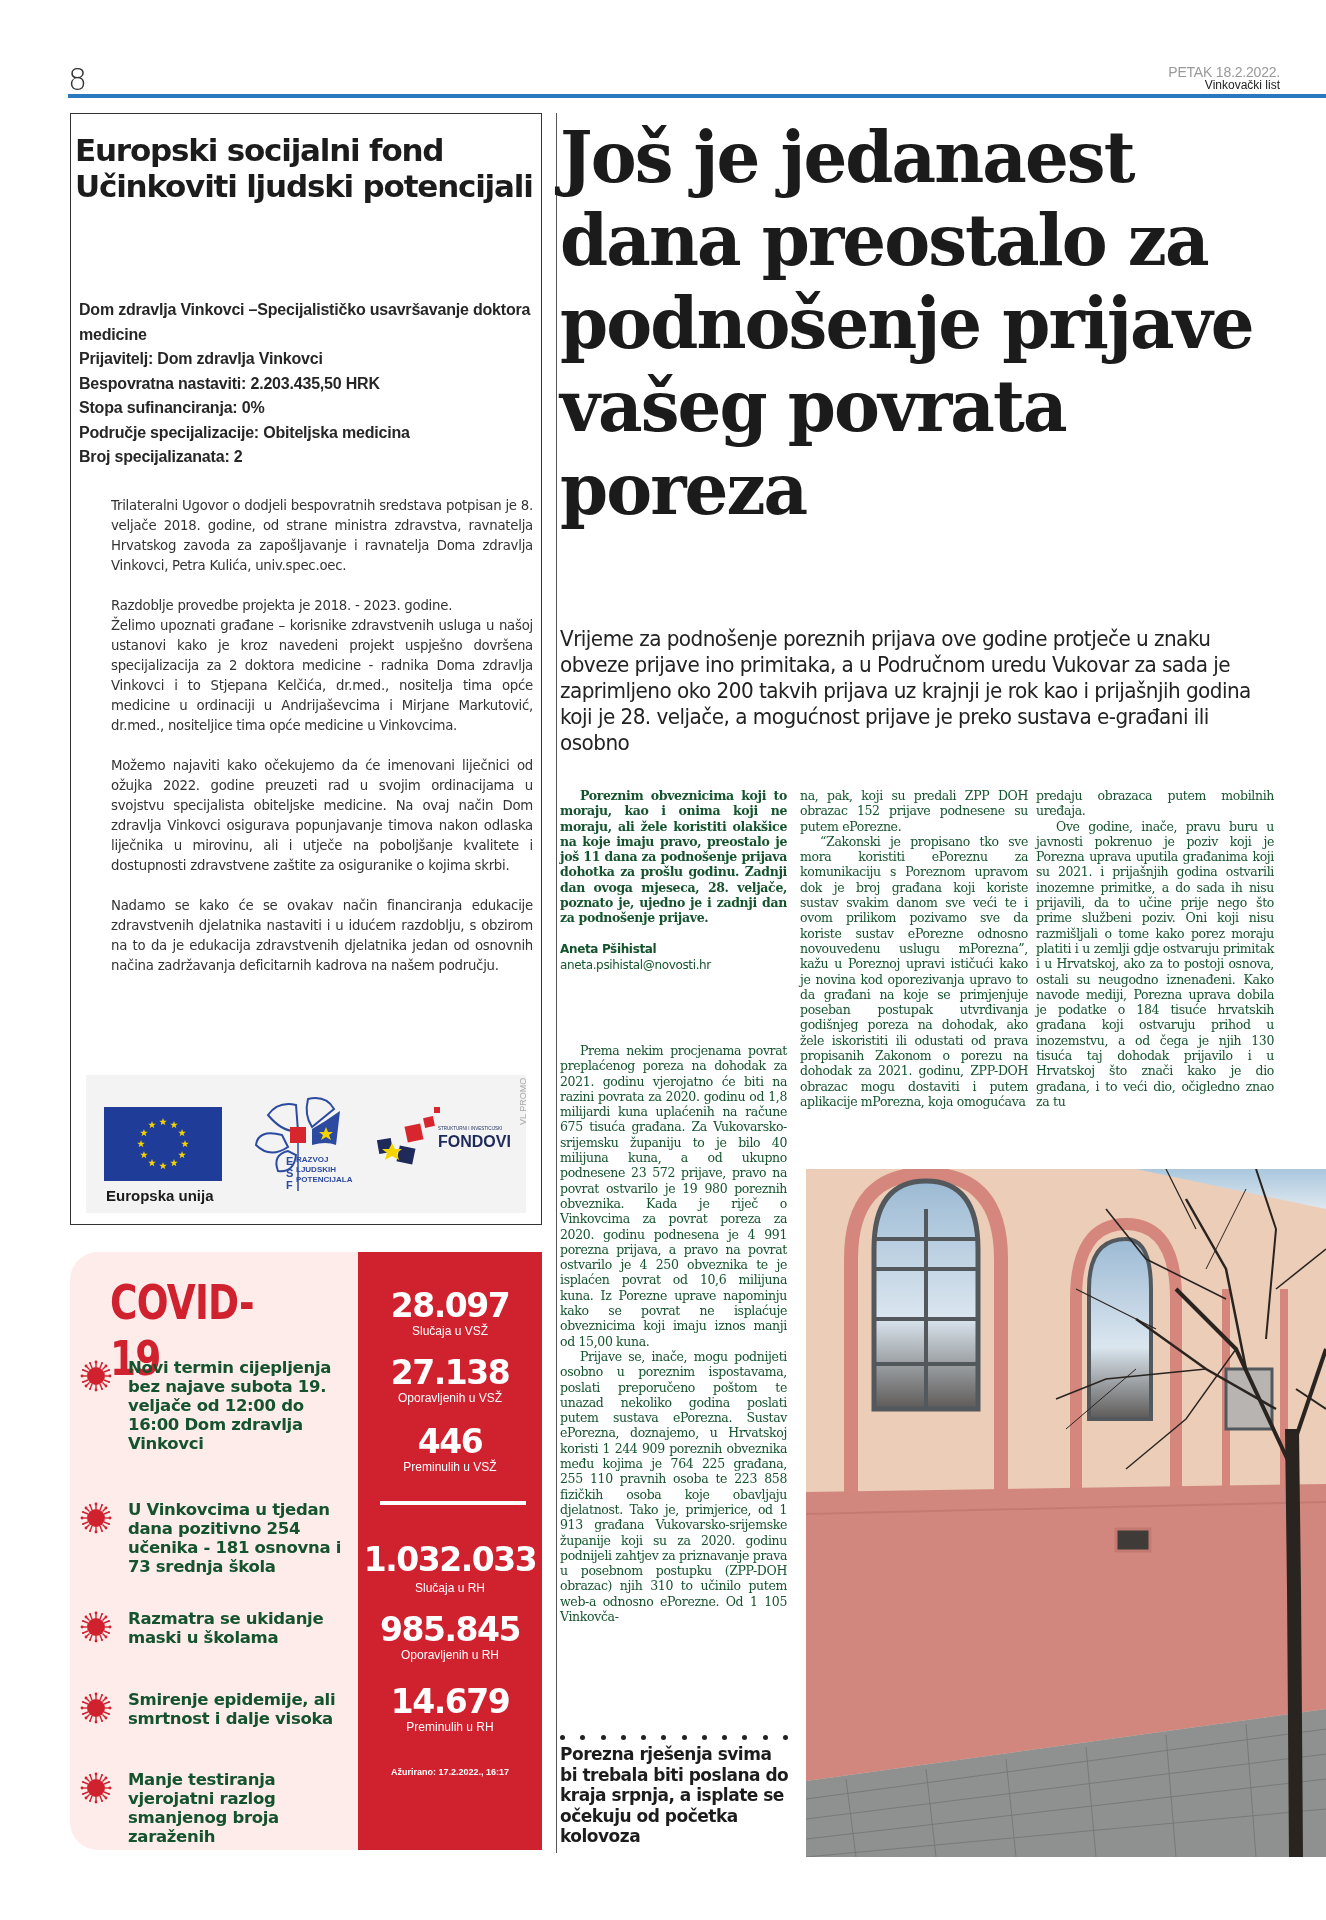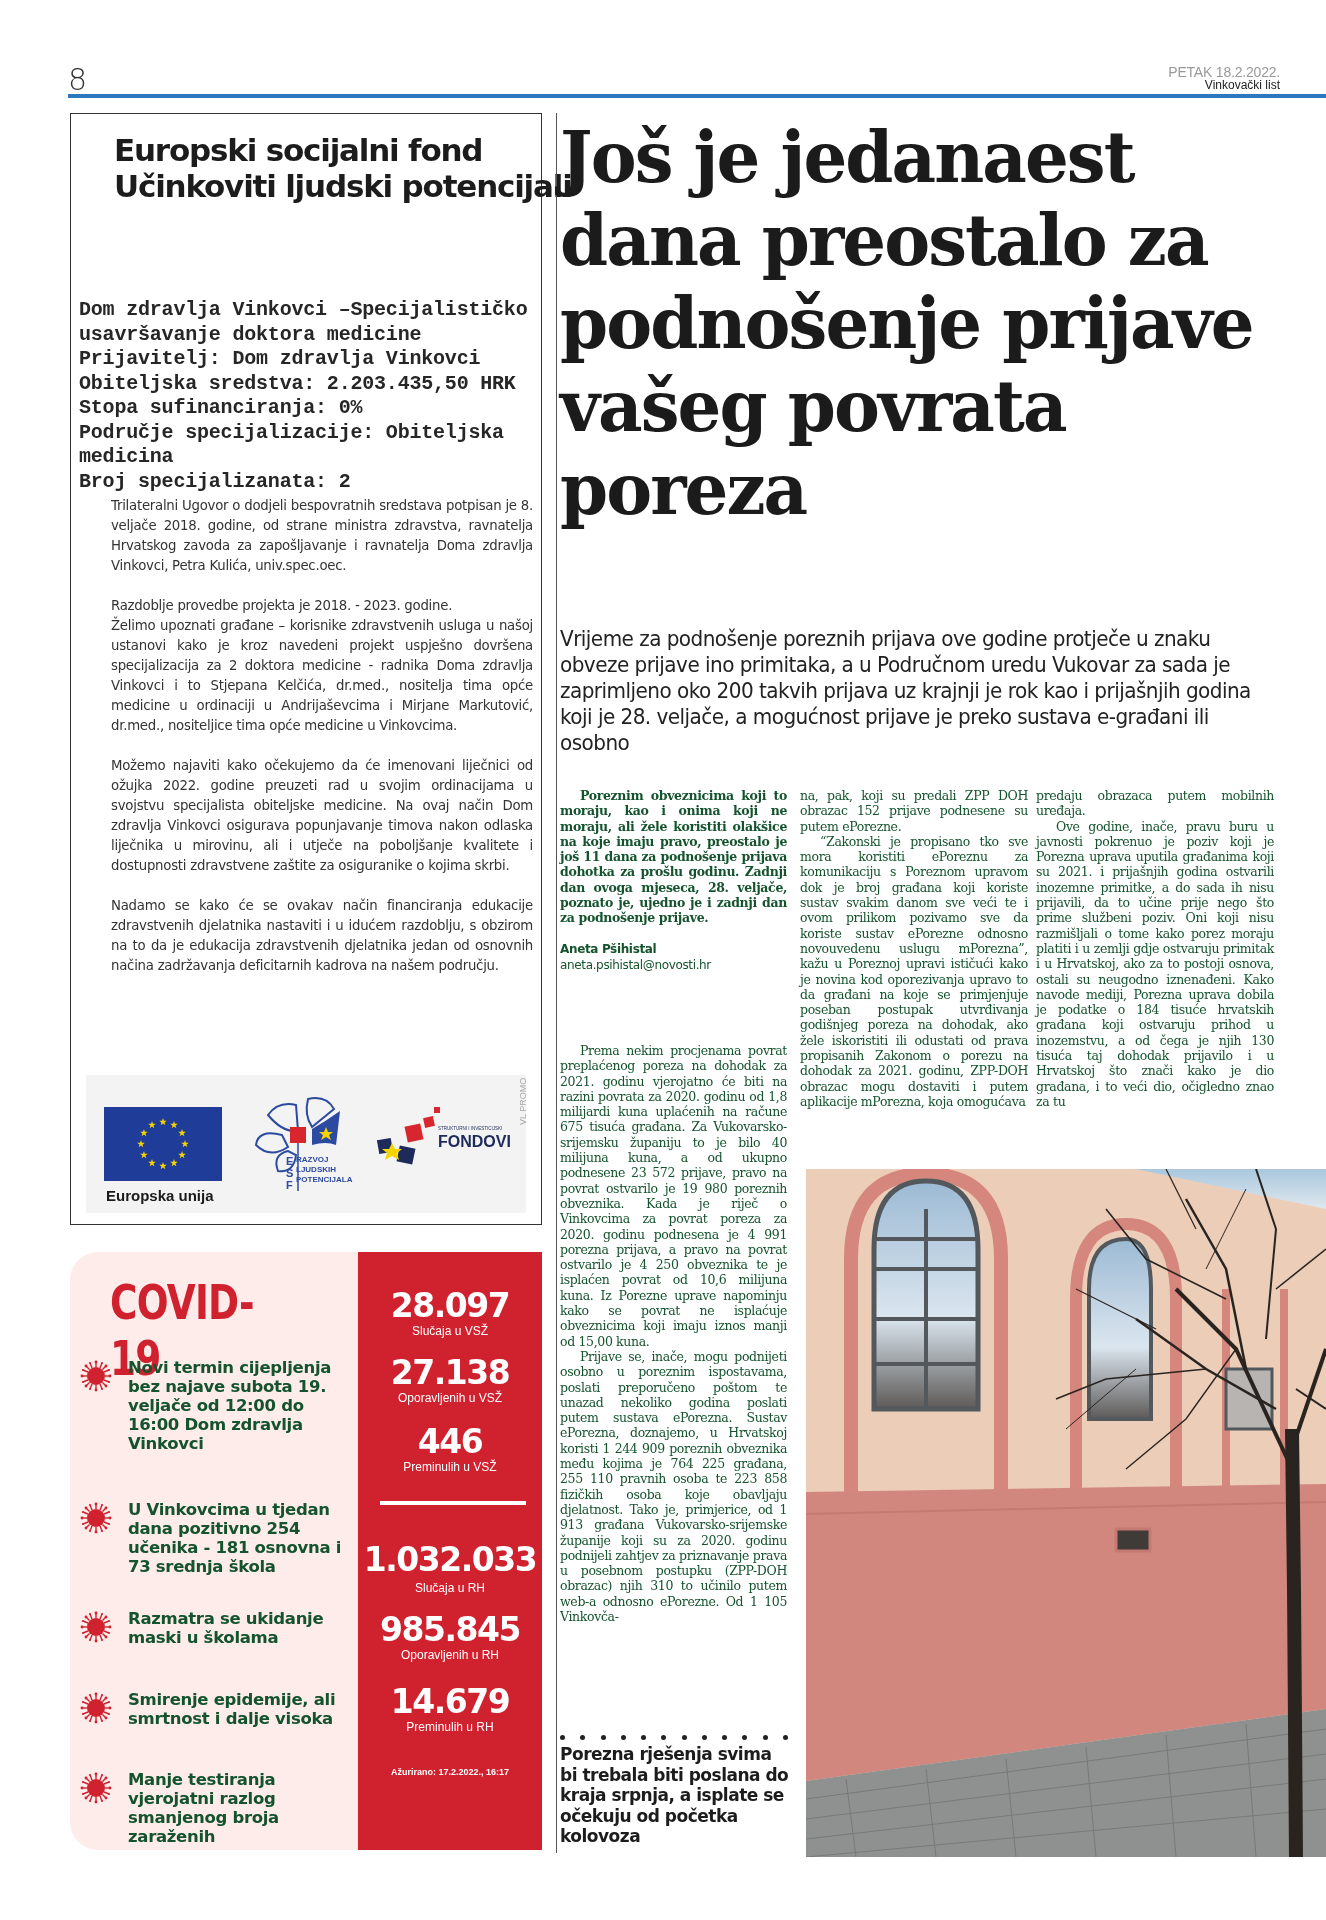--- a/index.html
+++ b/index.html
@@ -14,7 +14,7 @@
 
   
   .eu-box { position: absolute; left: 70px; top: 113px; width: 472px; height: 1112px; border: 1.5px solid #333; }
-  .eu-title { position: absolute; left: 4px; top: 18px; width: 460px; font-family: "DejaVu Sans", sans-serif; font-weight: bold; font-size: 31px; line-height: 36px; letter-spacing: -1.2px; color: #1c1c1c; margin-left: 39px; }
+  .eu-title { position: absolute; left: 4px; top: 18px; width: 460px; font-family: "DejaVu Sans", sans-serif; font-weight: bold; font-size: 31px; line-height: 36px; letter-spacing: -1.2px; color: #1c1c1c; }
   .eu-facts { position: absolute; left: 8px; top: 184px; width: 456px; font-family: Liberation Mono, monospace; font-weight: bold; font-size: 20px; line-height: 24.5px; color: #262626; letter-spacing: -0.2px; }
   .eu-body { position: absolute; left: 12px; top: 382px; width: 450px; font-family: "DejaVu Sans", sans-serif; font-size: 13.3px; line-height: 20px; color: #333; text-align: justify; letter-spacing: -0.25px; }
   .eu-body p { margin-bottom: 20px; margin-left: 28px; }

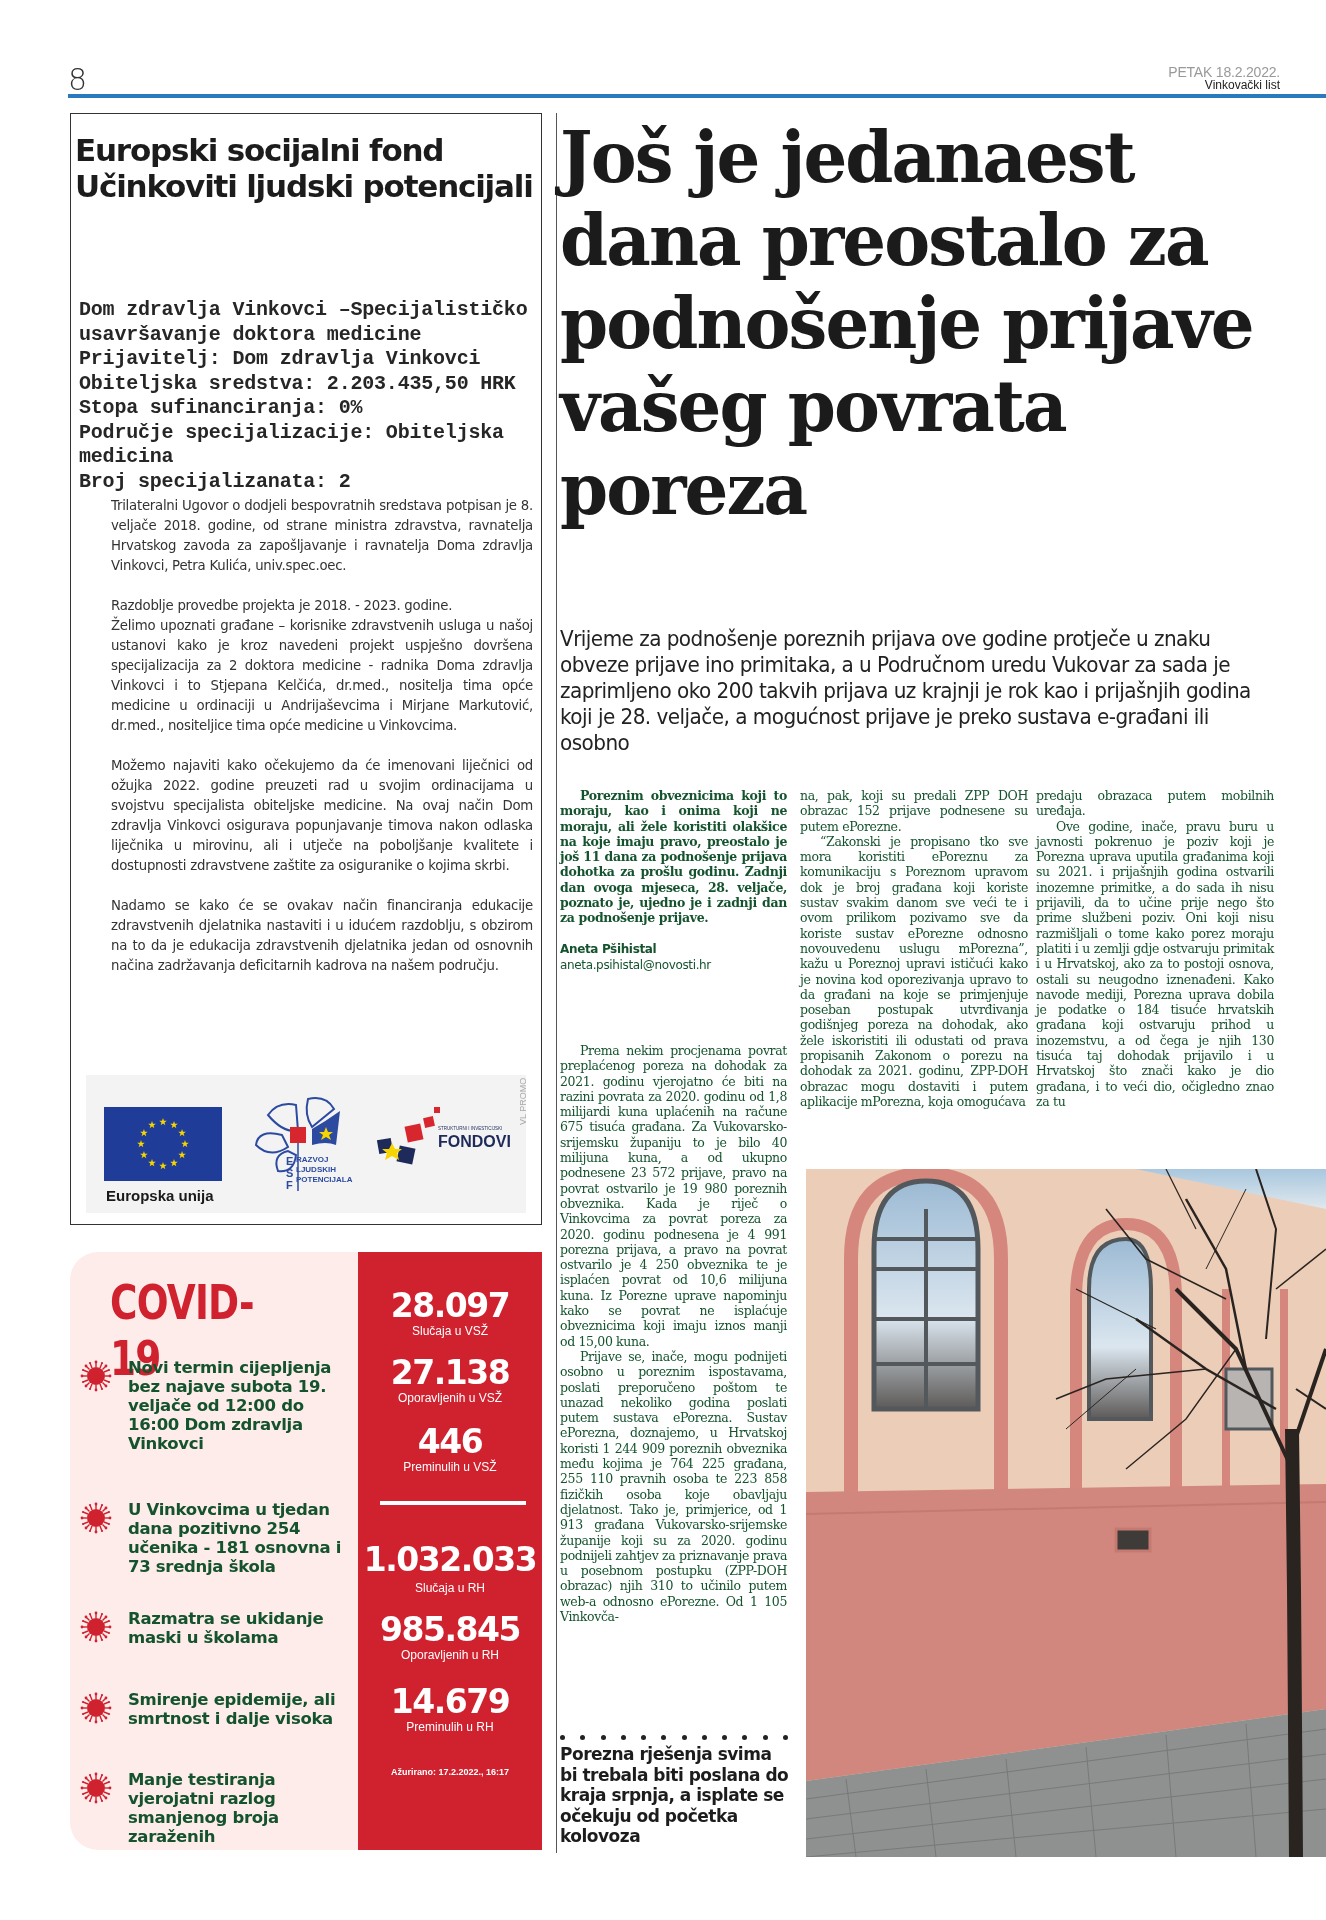--- a/index.html
+++ b/index.html
@@ -15,7 +15,7 @@
   
   .eu-box { position: absolute; left: 70px; top: 113px; width: 472px; height: 1112px; border: 1.5px solid #333; }
   .eu-title { position: absolute; left: 4px; top: 18px; width: 460px; font-family: "DejaVu Sans", sans-serif; font-weight: bold; font-size: 31px; line-height: 36px; letter-spacing: -1.2px; color: #1c1c1c; }
-  .eu-facts { position: absolute; left: 8px; top: 184px; width: 456px; font-family: Liberation Mono, monospace; font-weight: bold; font-size: 20px; line-height: 24.5px; color: #262626; letter-spacing: -0.2px; }
+  .eu-facts { position: absolute; left: 8px; top: 184px; width: 456px; font-family: Liberation Sans, sans-serif; font-weight: bold; font-size: 16px; line-height: 24.5px; color: #262626; letter-spacing: -0.2px; }
   .eu-body { position: absolute; left: 12px; top: 382px; width: 450px; font-family: "DejaVu Sans", sans-serif; font-size: 13.3px; line-height: 20px; color: #333; text-align: justify; letter-spacing: -0.25px; }
   .eu-body p { margin-bottom: 20px; margin-left: 28px; }
   .logos { position: absolute; left: 15px; top: 961px; width: 440px; height: 138px; background: #f3f3f3; }

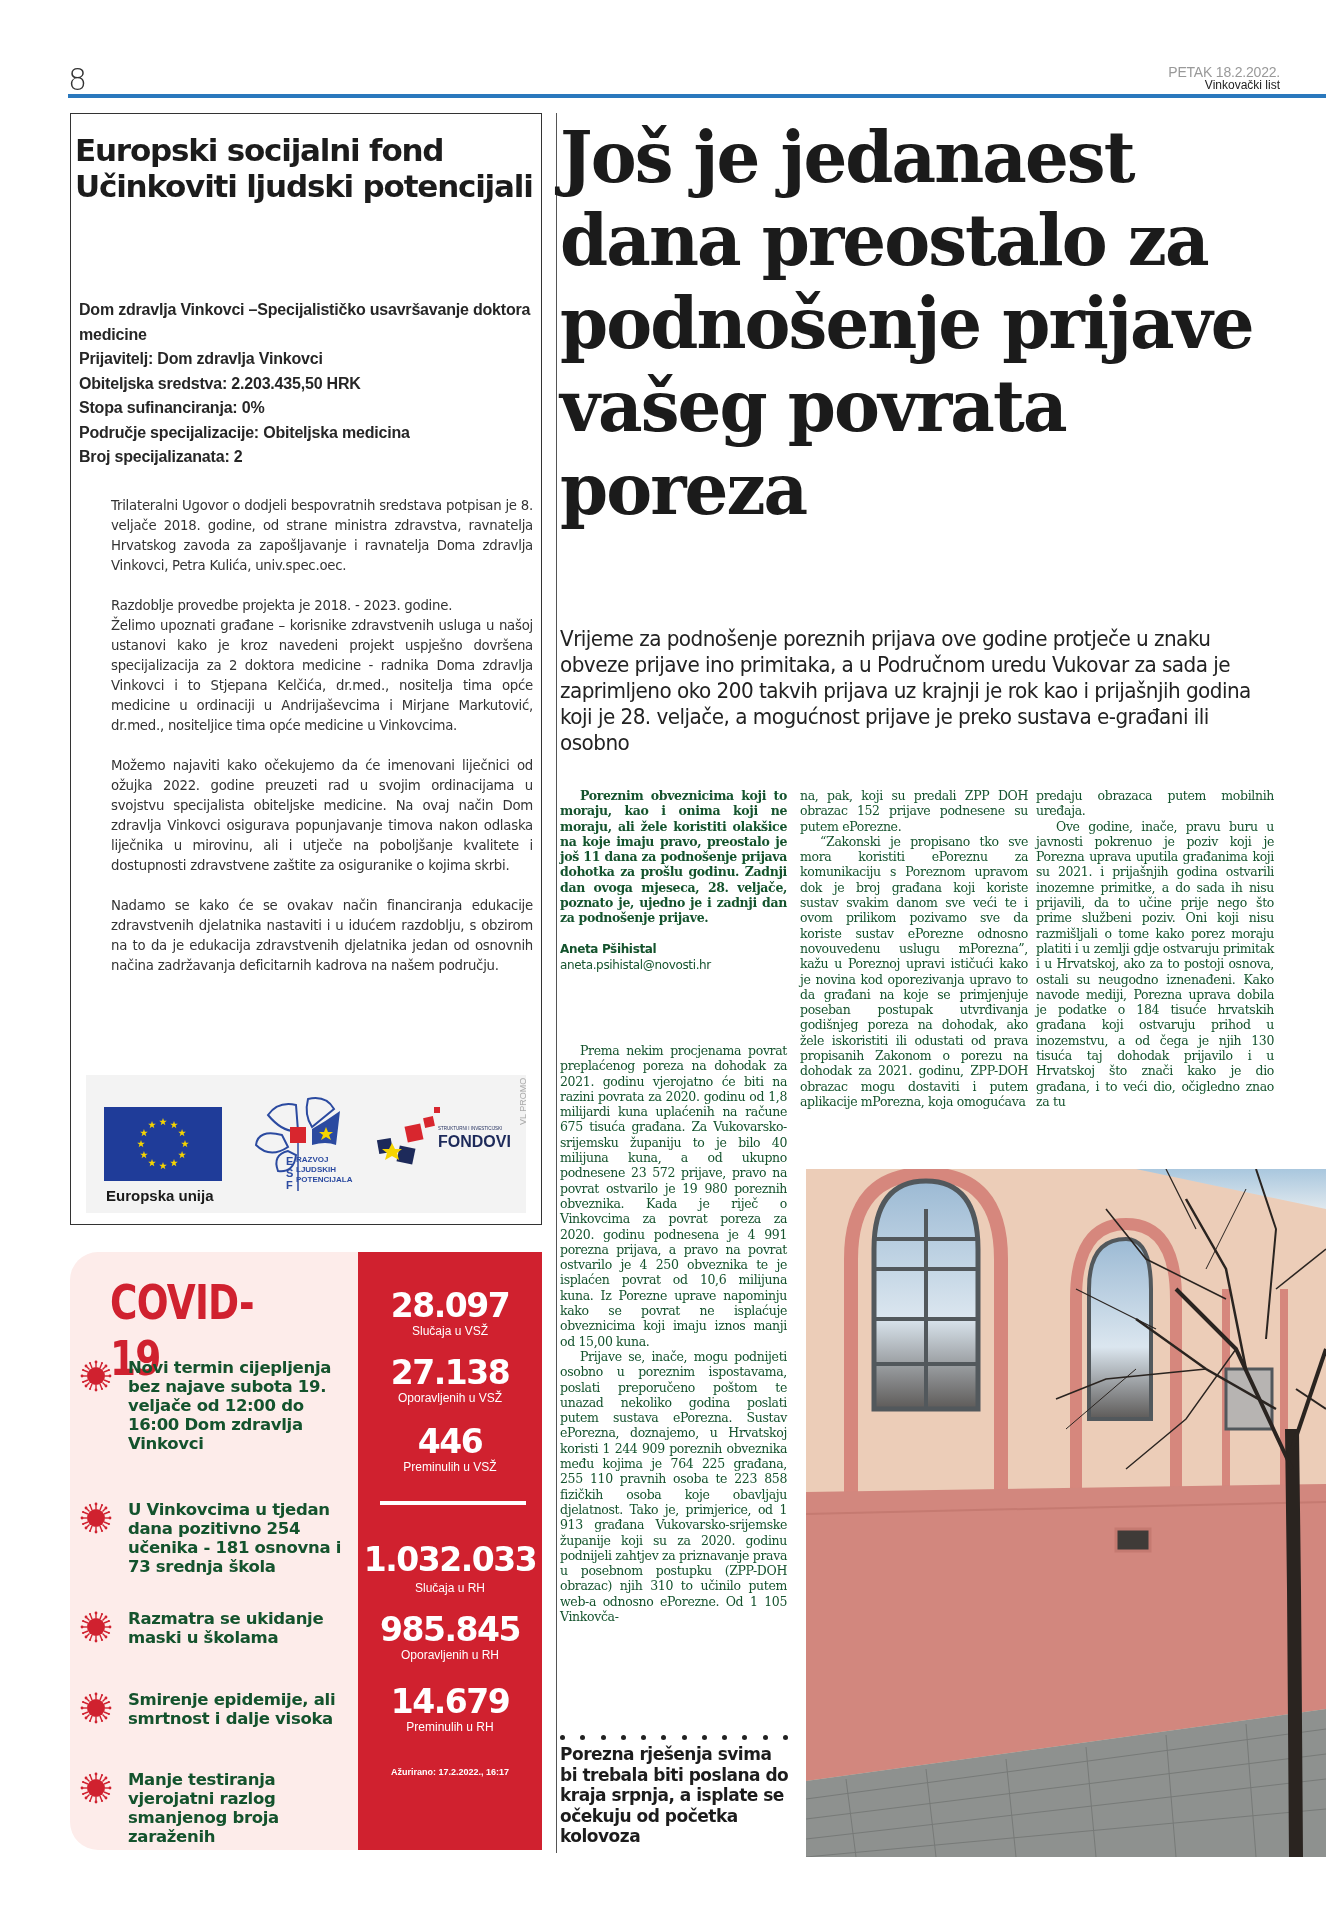--- a/index.html
+++ b/index.html
@@ -85,7 +85,7 @@
   <div class="eu-facts">
     <div>Dom zdravlja Vinkovci –Specijalističko usavršavanje doktora medicine</div>
     <div>Prijavitelj: Dom zdravlja Vinkovci</div>
-    <div>Obiteljska sredstva: 2.203.435,50 HRK</div>
+    <div>Bespovratna nastaviti: 2.203.435,50 HRK</div>
     <div>Stopa sufinanciranja: 0%</div>
     <div>Područje specijalizacije: Obiteljska medicina</div>
     <div>Broj specijalizanata: 2</div>

